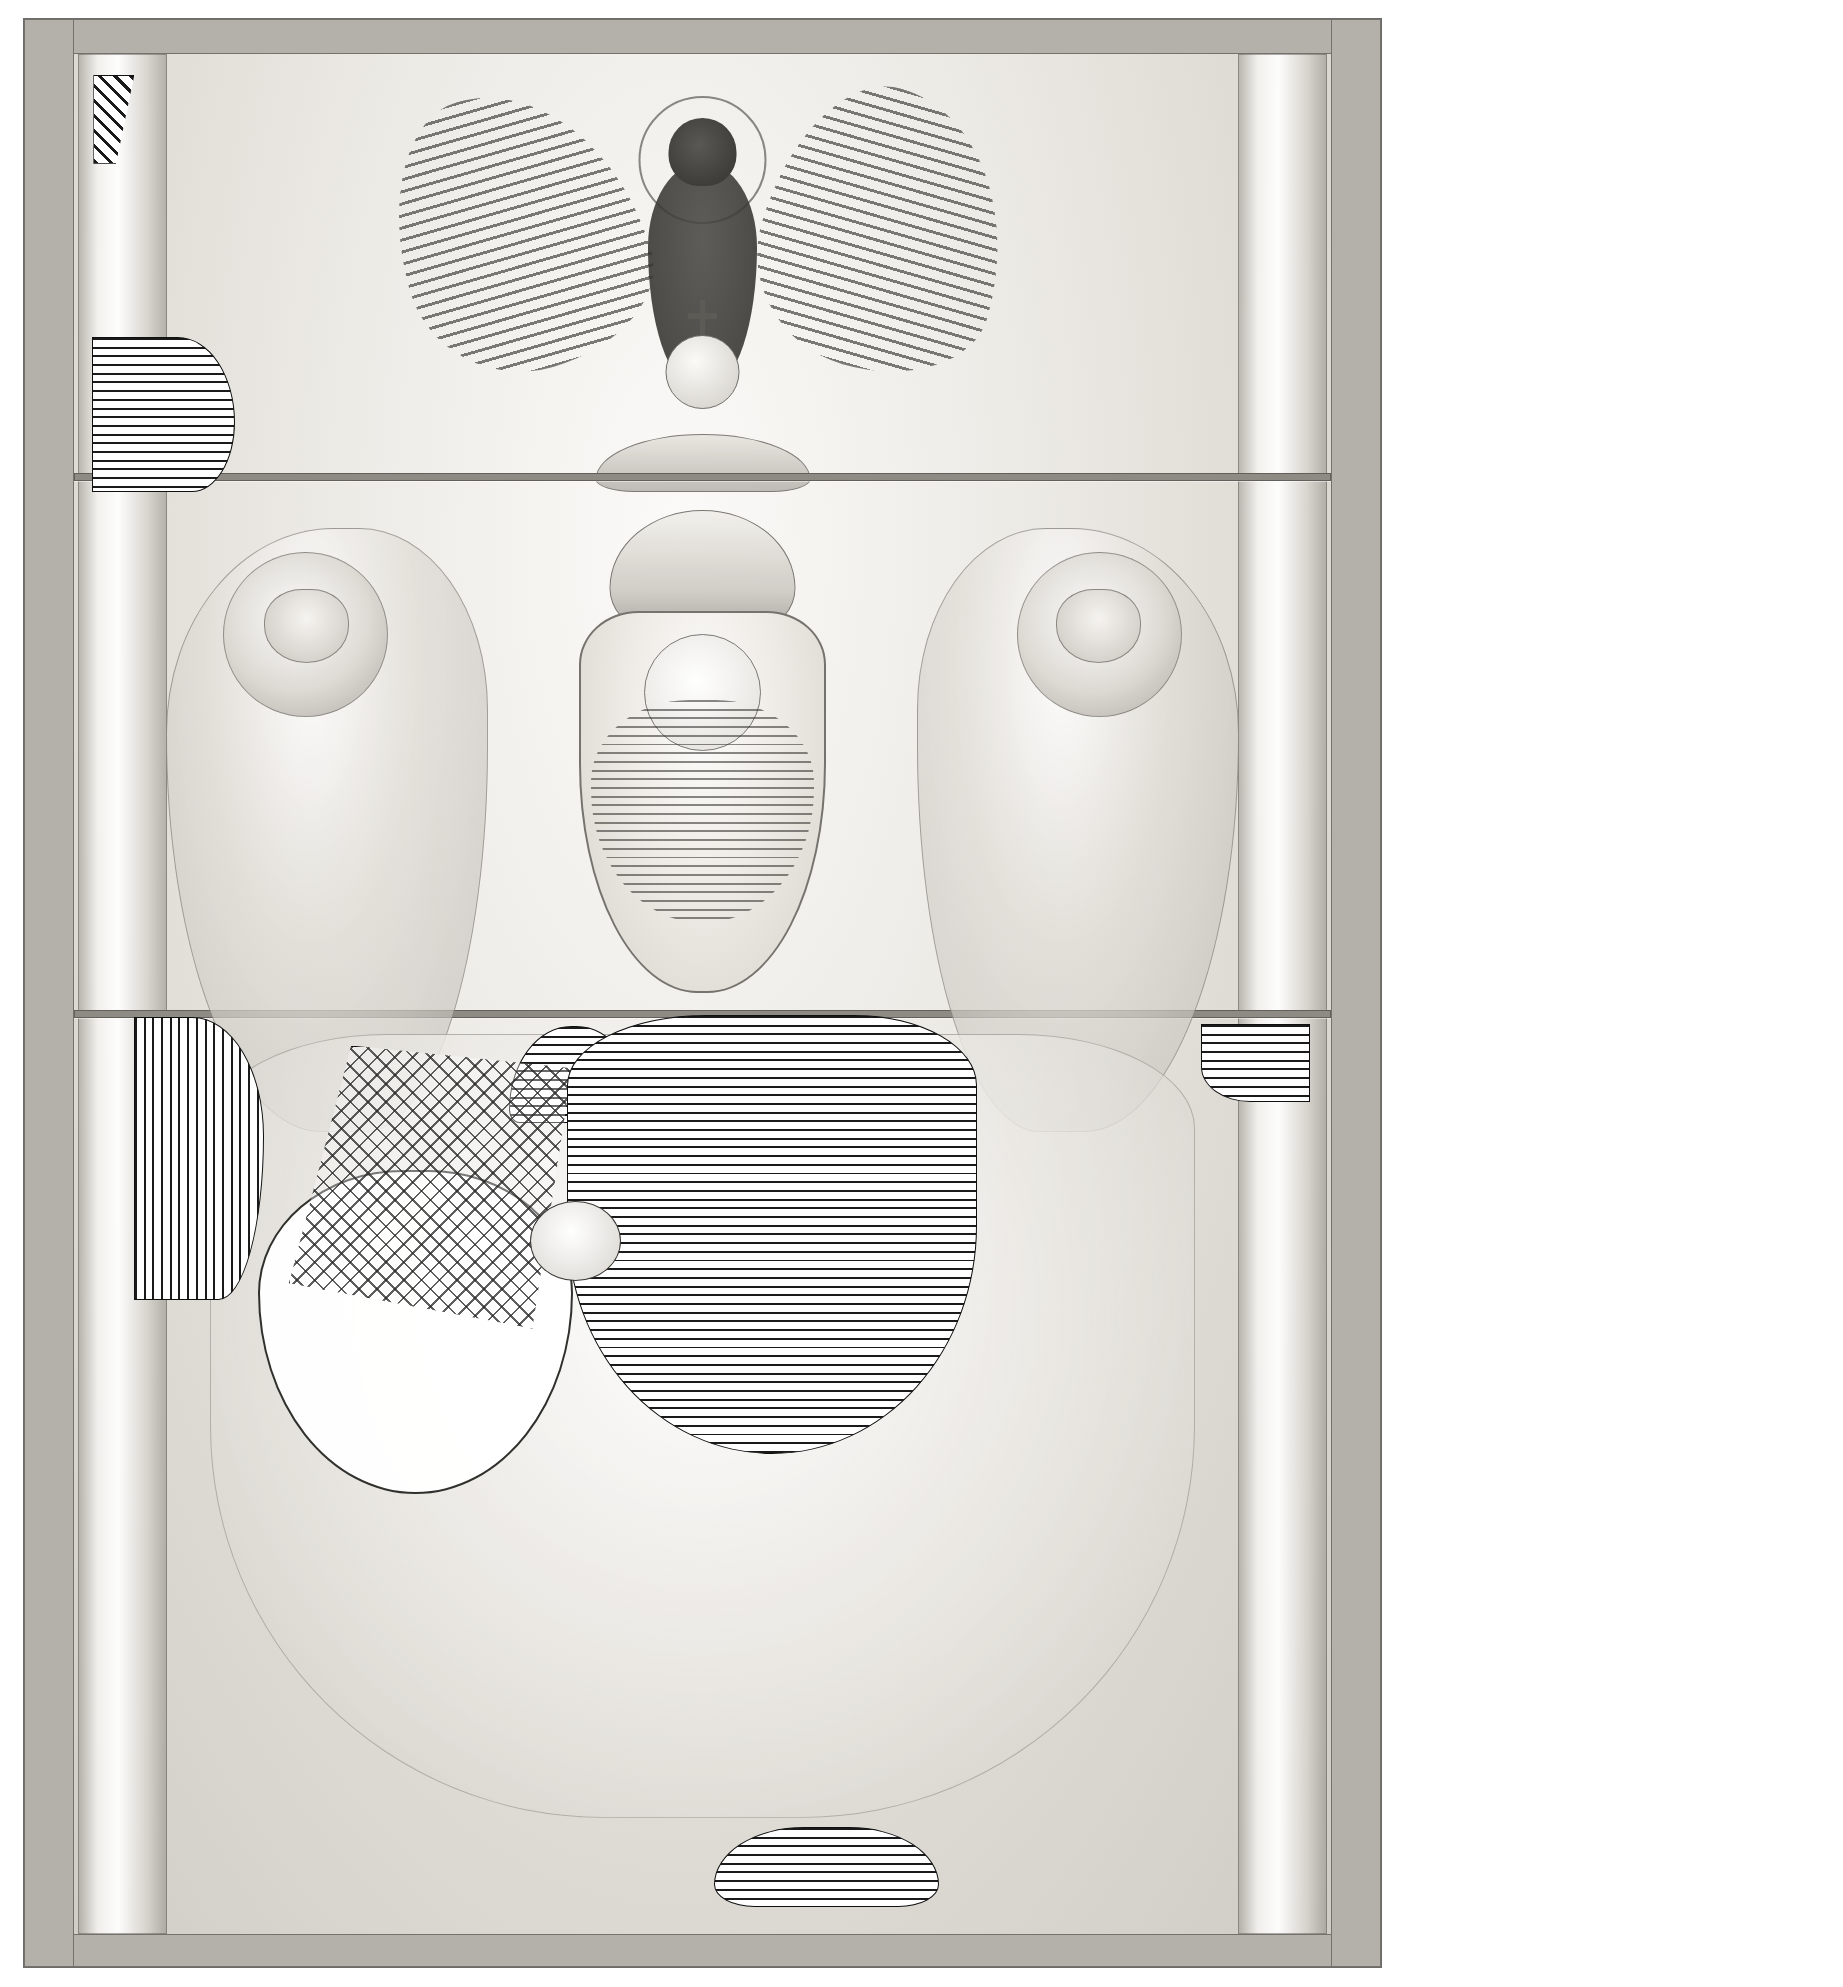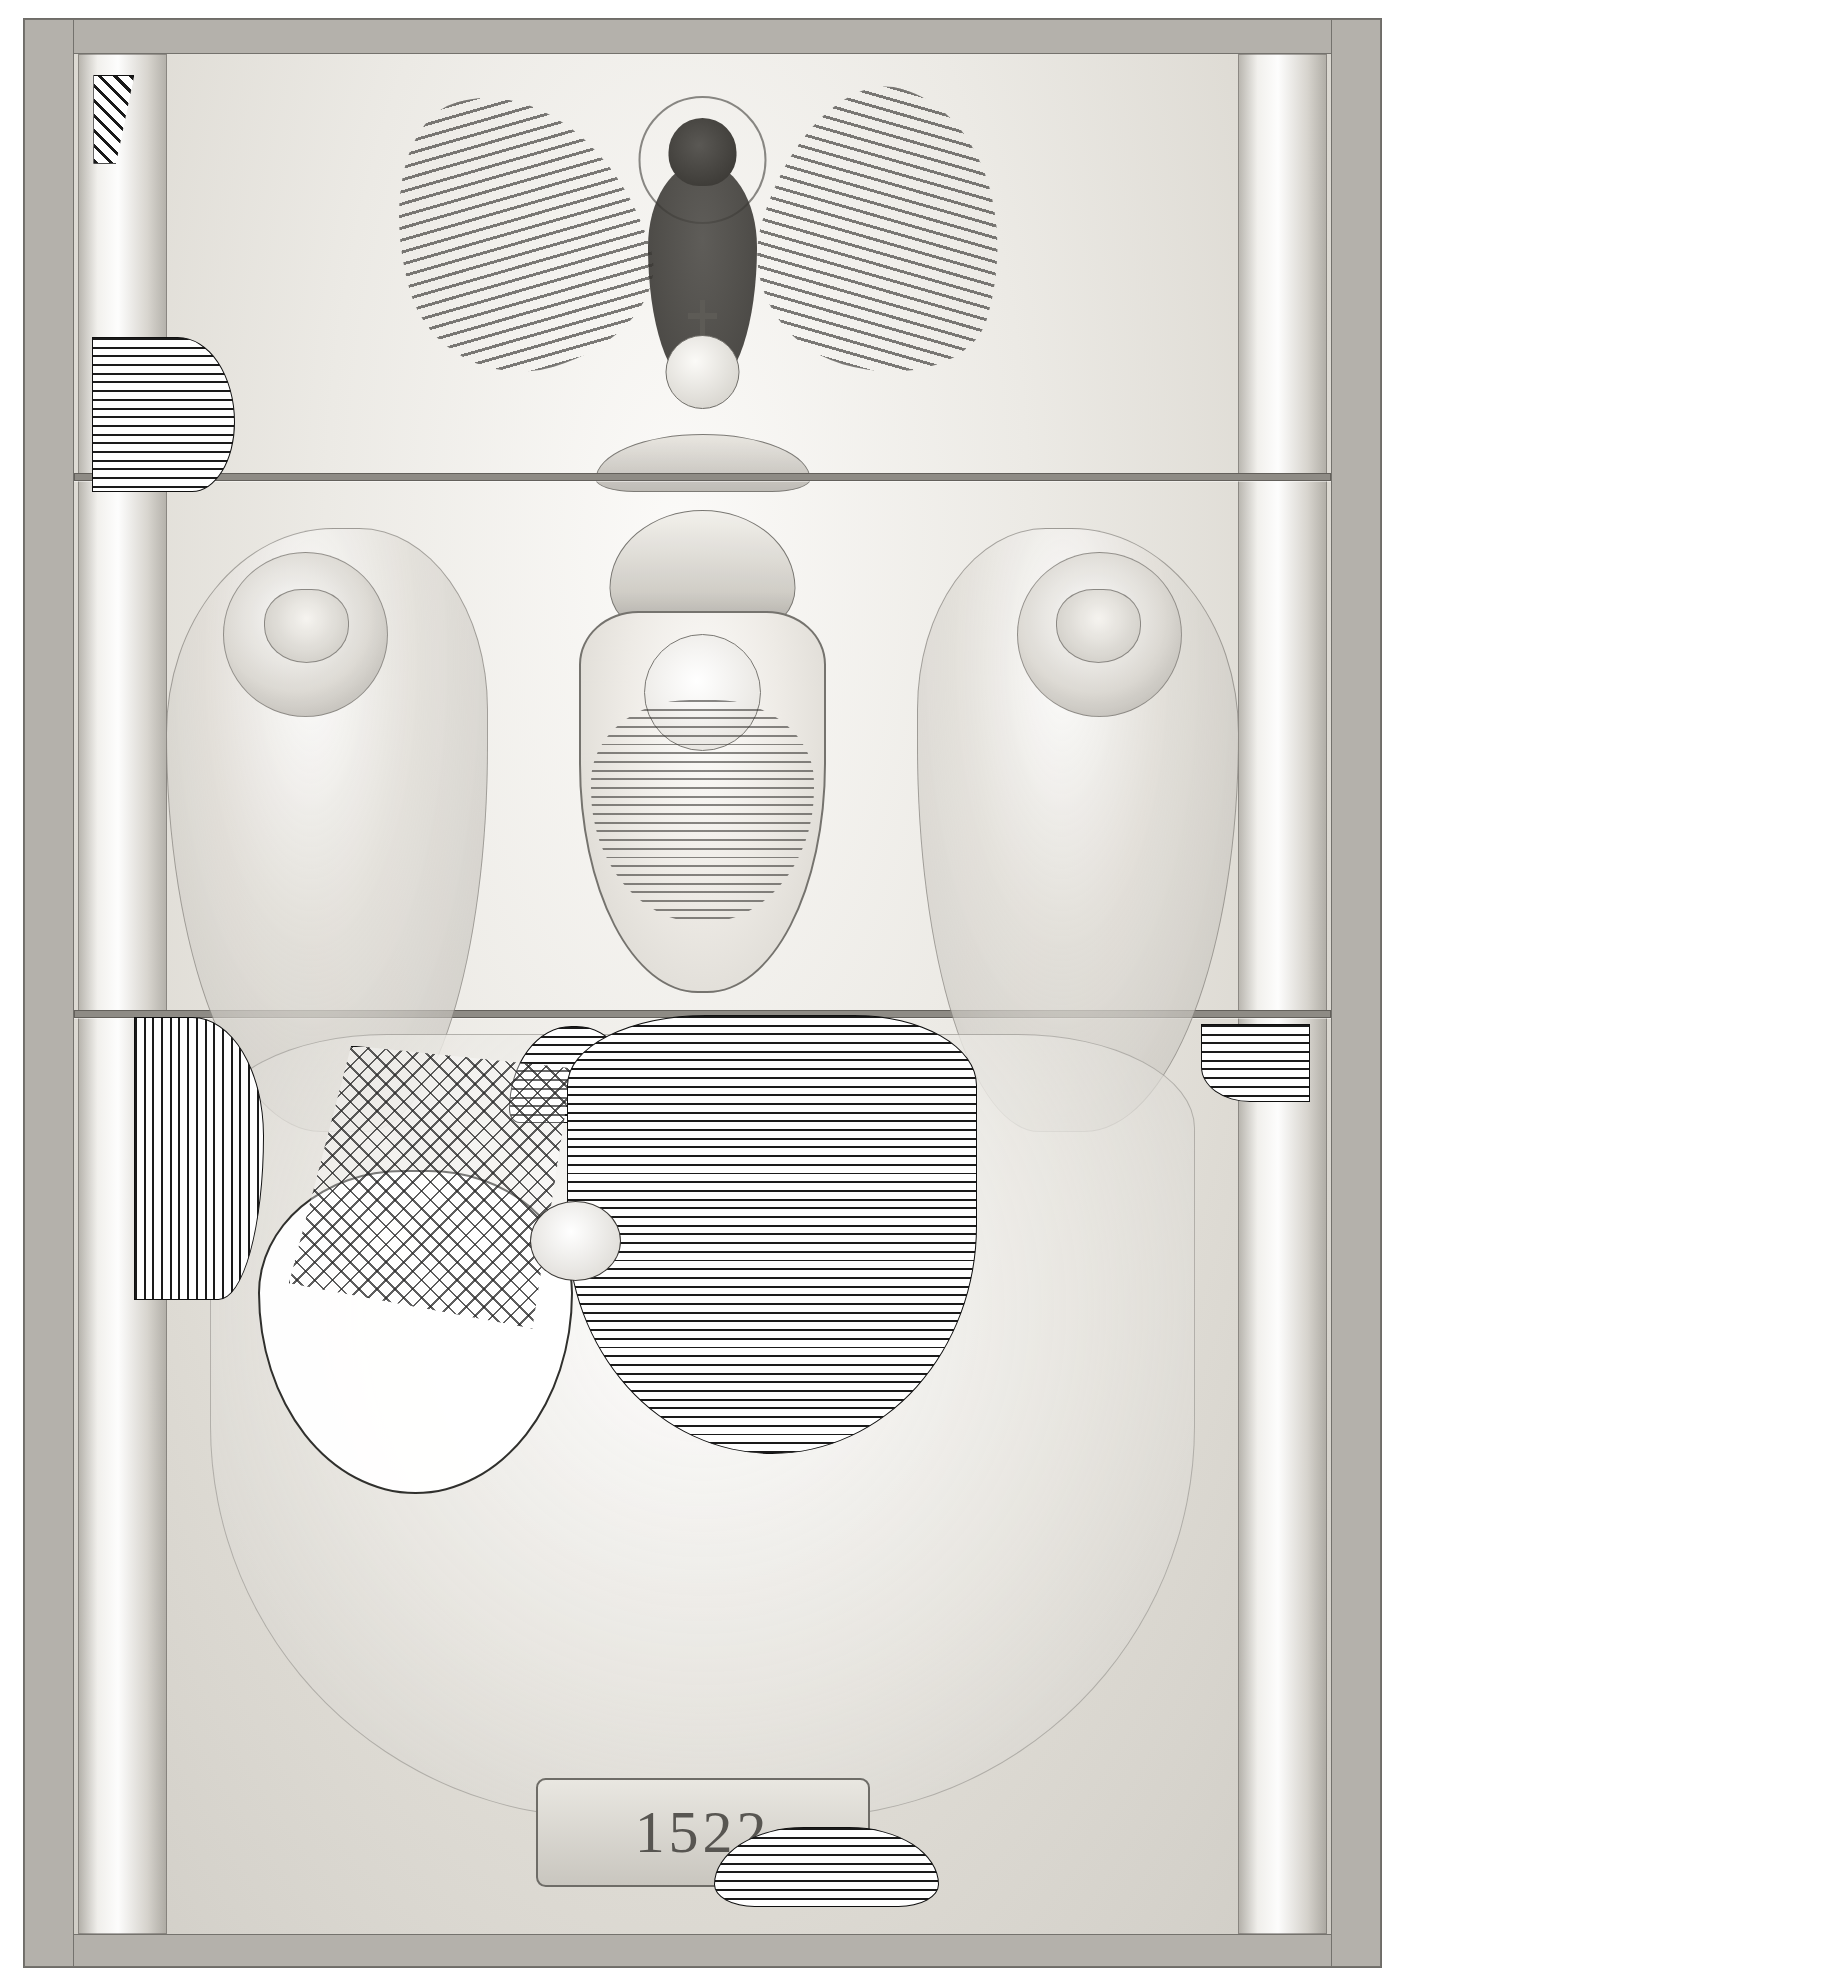--- a/index.html
+++ b/index.html
@@ -455,9 +455,6 @@
 
         <div class="mantle"></div>
 
-        <div class="cartouche">
-          <span class="date">1522</span>
-        </div>
 
         <div class="overlay hatch-diagonal ov-top-left-tri"></div>
 

